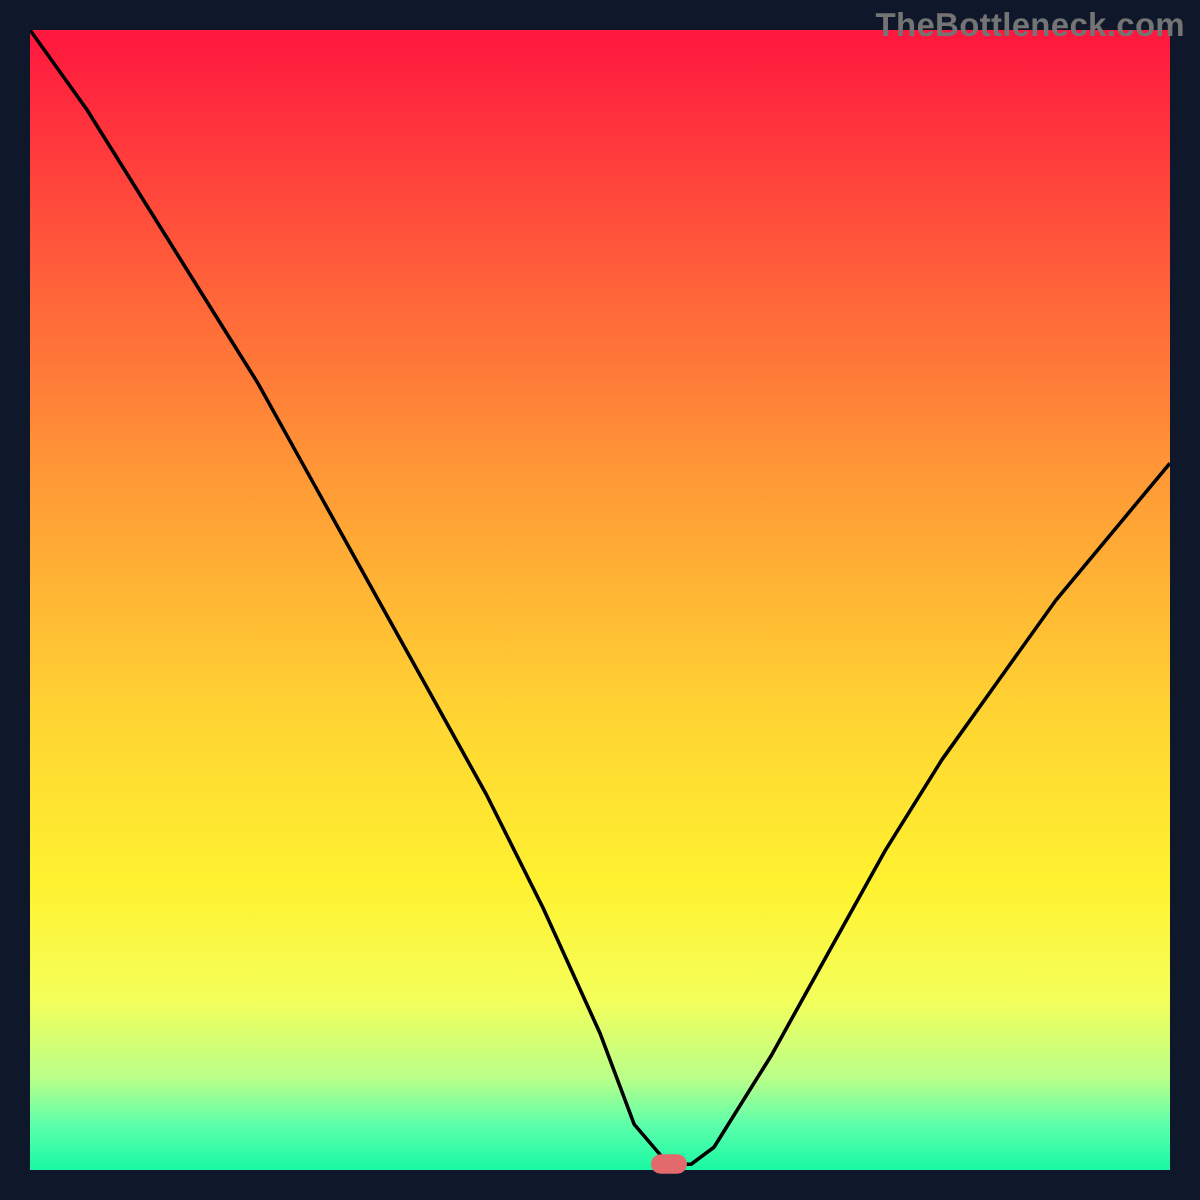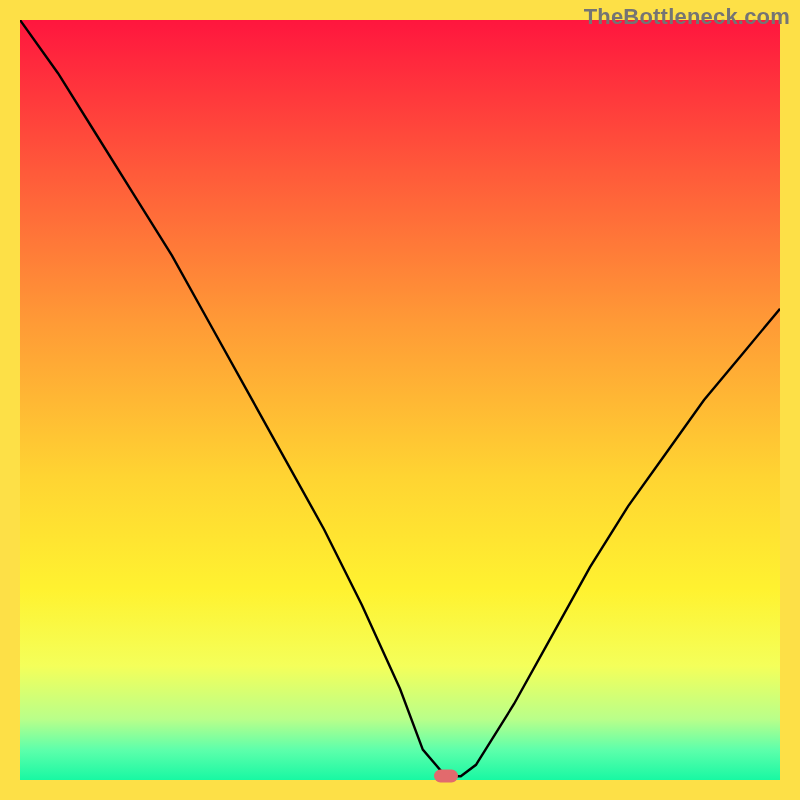--- a/index.html
+++ b/index.html
@@ -15,7 +15,7 @@
     position: relative;
     width: 800px;
     height: 800px;
-    background: #fde047;
+    background: #0f172a;
   }
   .watermark {
     position: absolute;

